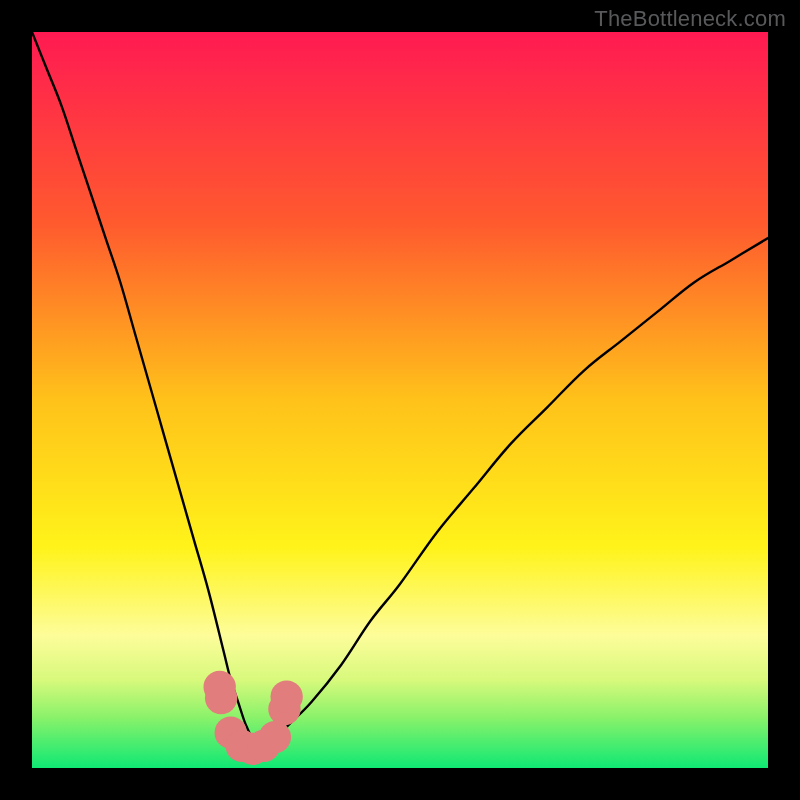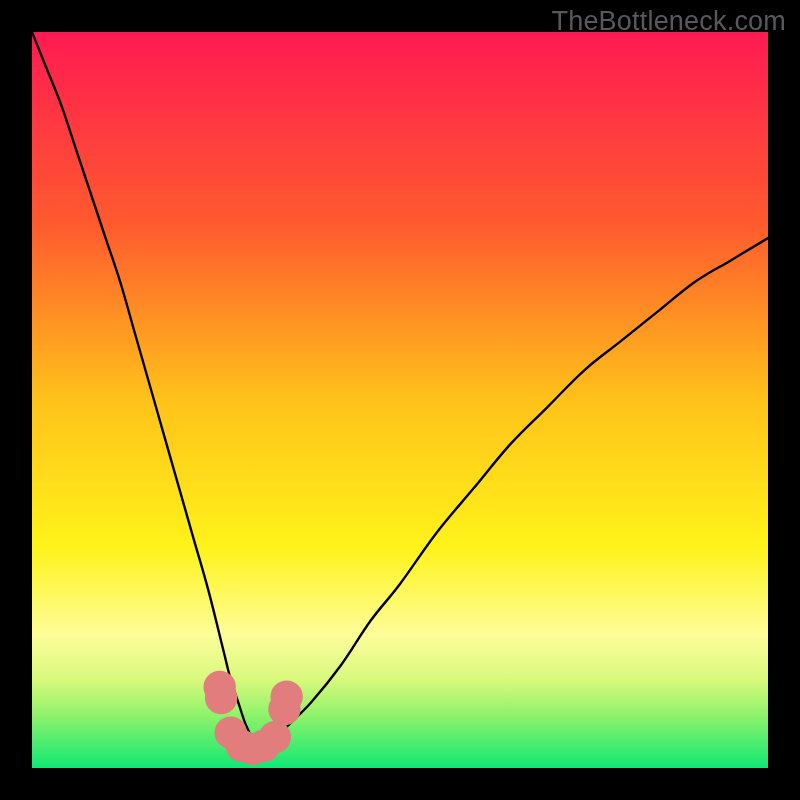--- a/index.html
+++ b/index.html
@@ -28,7 +28,7 @@
     top: 6px;
     right: 14px;
     font-family: Arial, Helvetica, sans-serif;
-    font-size: 27px;
+    font-size: 22px;
     font-weight: 500;
     color: #58595b;
     letter-spacing: 0.2px;

